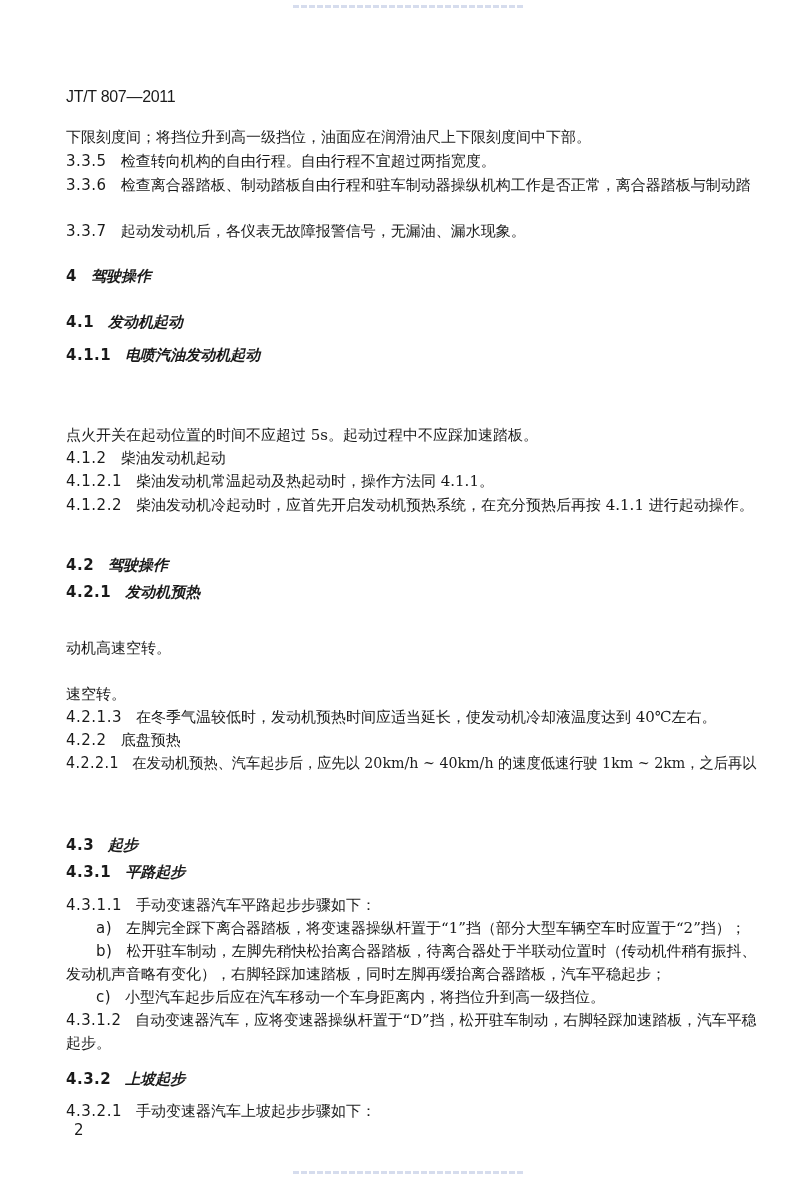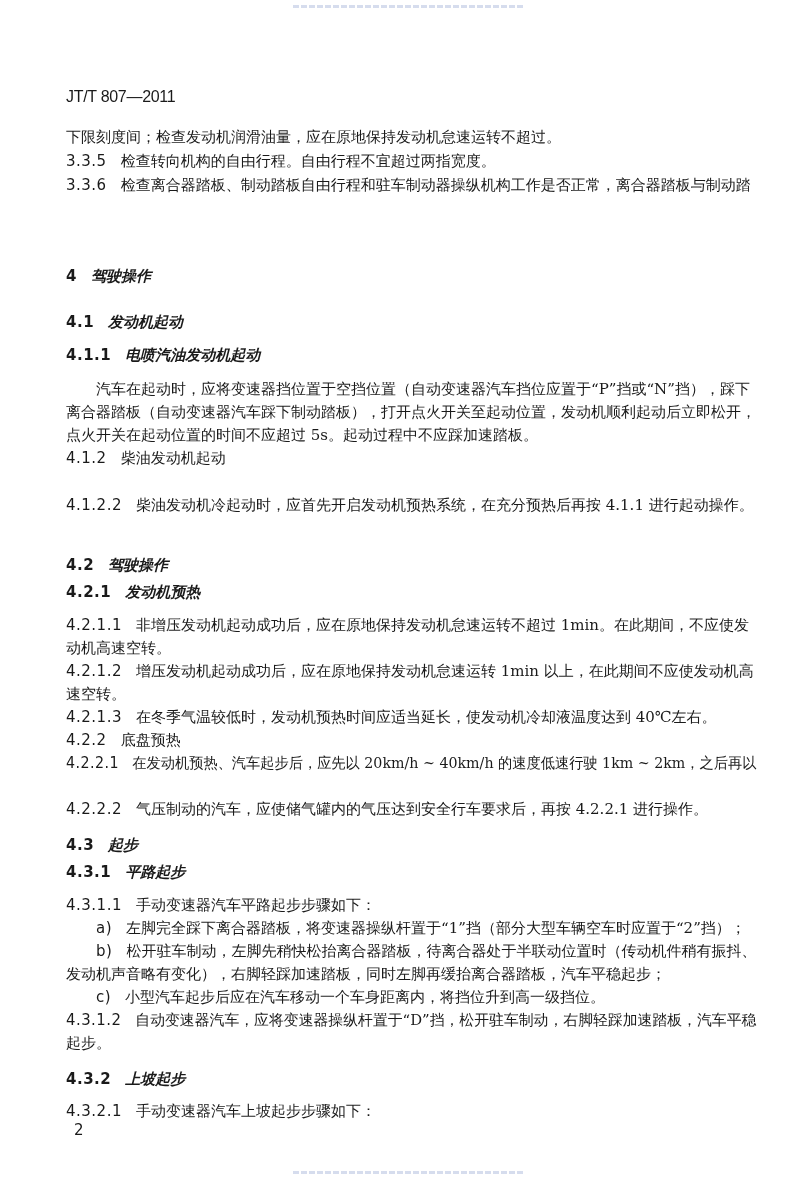--- a/index.html
+++ b/index.html
@@ -27,7 +27,7 @@
   <div class="std">JT/T 807—2011</div>
 
   <div class="line" style="top:127px">
-    <span>下限刻度间；检查发动机润滑油量，应在原地保持发动机怠速运转不超过。</span>
+    <span>下限刻度间；将挡位升到高一级挡位，油面应在润滑油尺上下限刻度间中下部。</span>
   </div>
   <div class="line" style="top:151px">
     <span class="num">3.3.5</span><span>检查转向机构的自由行程。自由行程不宜超过两指宽度。</span>

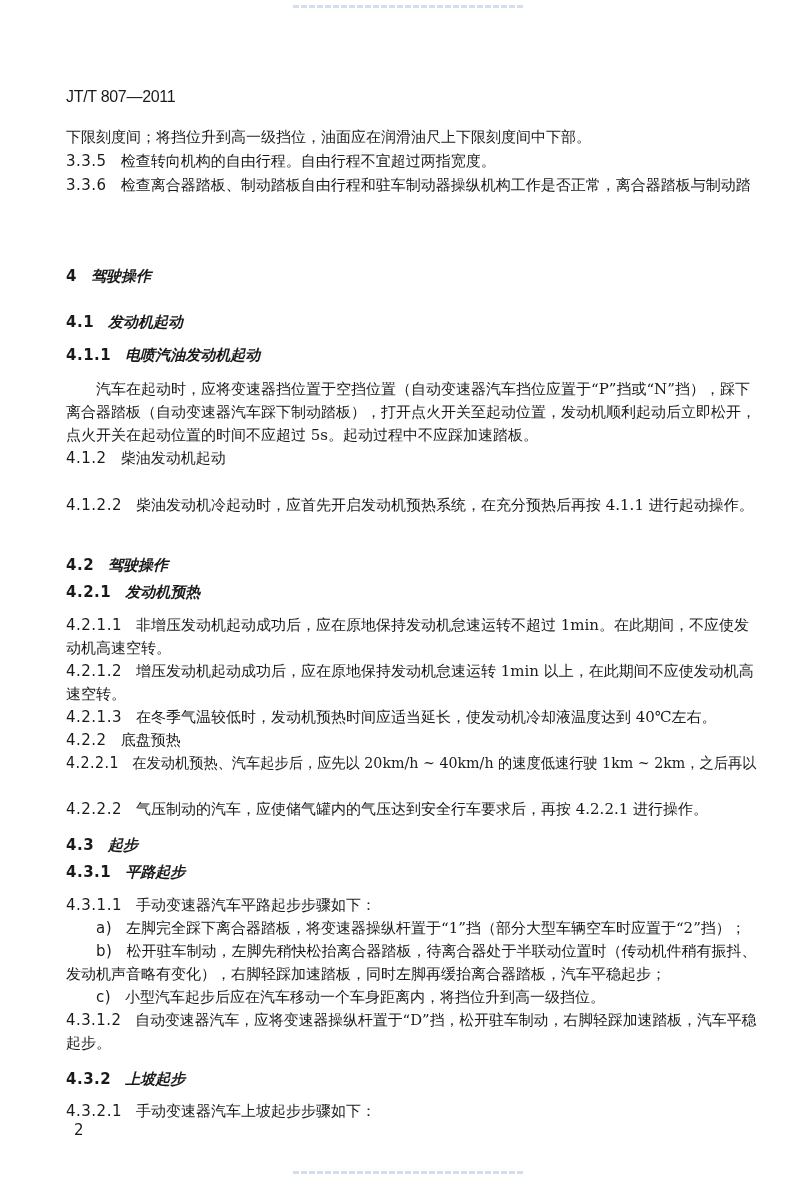--- a/index.html
+++ b/index.html
@@ -34,6 +34,9 @@
   </div>
   <div class="line" style="top:175px">
     <span class="num">3.3.6</span><span>检查离合器踏板、制动踏板自由行程和驻车制动器操纵机构工作是否正常，离合器踏板与制动踏</span>
+  </div>
+  <div class="line" style="top:221px">
+    <span class="num">3.3.7</span><span>起动发动机后，各仪表无故障报警信号，无漏油、漏水现象。</span>
   </div>
 
   <div class="line h" style="top:266px">

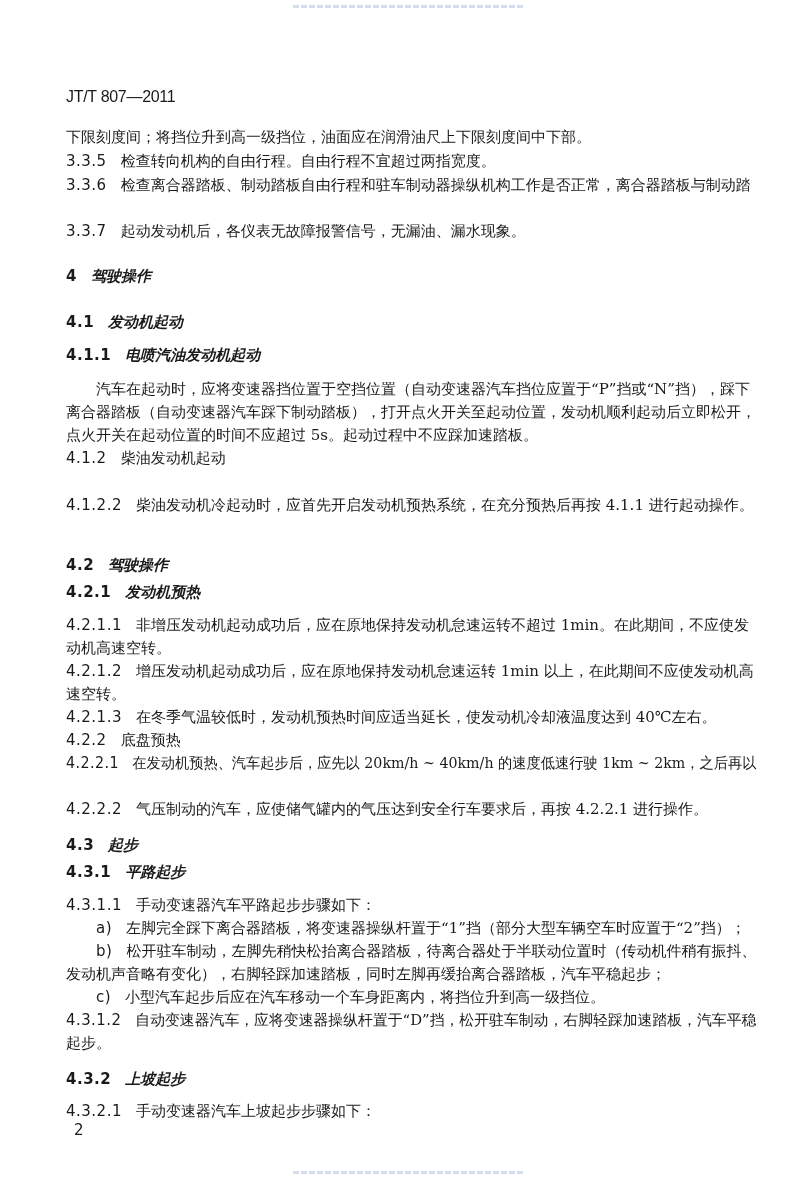--- a/index.html
+++ b/index.html
@@ -48,7 +48,6 @@
   <div class="line h" style="top:345px">
     <span class="num h">4.1.1</span><span class="t">电喷汽油发动机起动</span>
   </div>
-  <div class="line" style="top:379px; left:88px">汽车在起动时，应将变速器挡位置于空挡位置（自动变速器汽车挡位应置于“P”挡或“N”挡），踩下</div>
   <div class="line" style="top:402px">离合器踏板（自动变速器汽车踩下制动踏板），打开点火开关至起动位置，发动机顺利起动后立即松开，</div>
   <div class="line" style="top:425px">点火开关在起动位置的时间不应超过 5s。起动过程中不应踩加速踏板。</div>
 

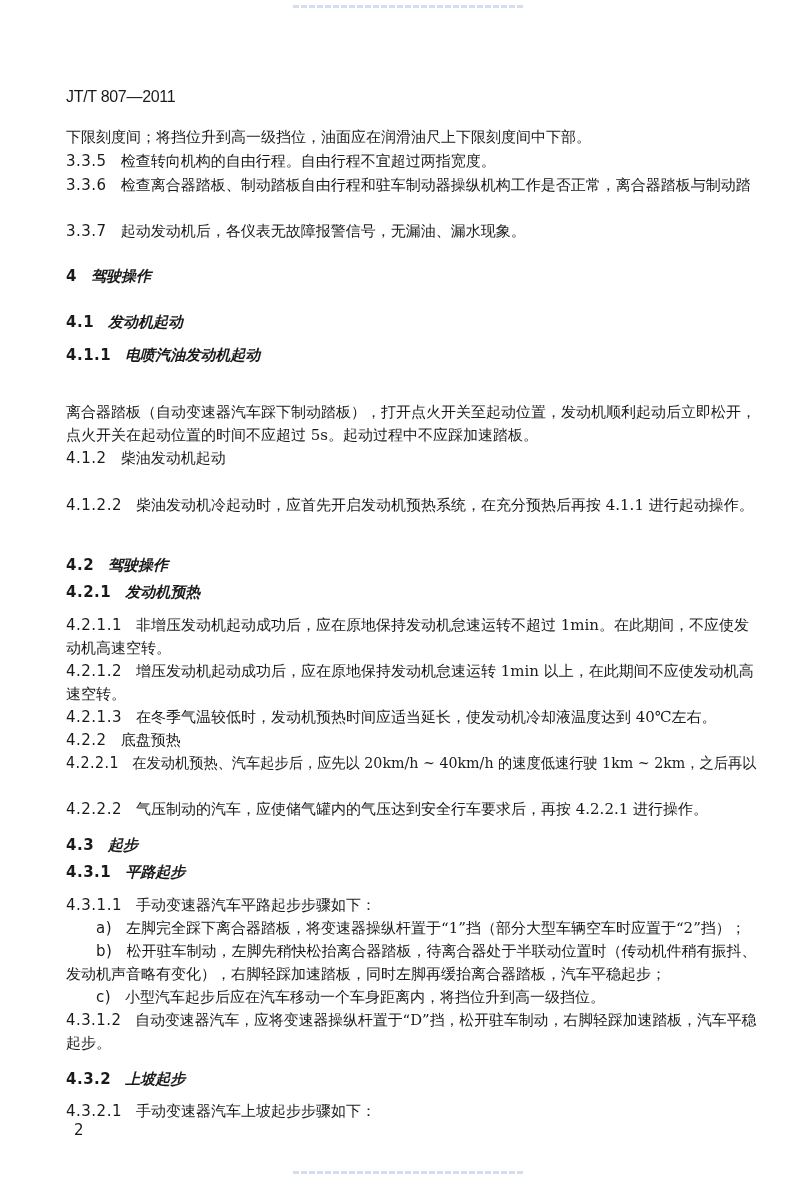--- a/index.html
+++ b/index.html
@@ -48,7 +48,6 @@
   <div class="line h" style="top:345px">
     <span class="num h">4.1.1</span><span class="t">电喷汽油发动机起动</span>
   </div>
-  <div class="line" style="top:402px">离合器踏板（自动变速器汽车踩下制动踏板），打开点火开关至起动位置，发动机顺利起动后立即松开，</div>
   <div class="line" style="top:425px">点火开关在起动位置的时间不应超过 5s。起动过程中不应踩加速踏板。</div>
 
   <div class="line" style="top:448px">

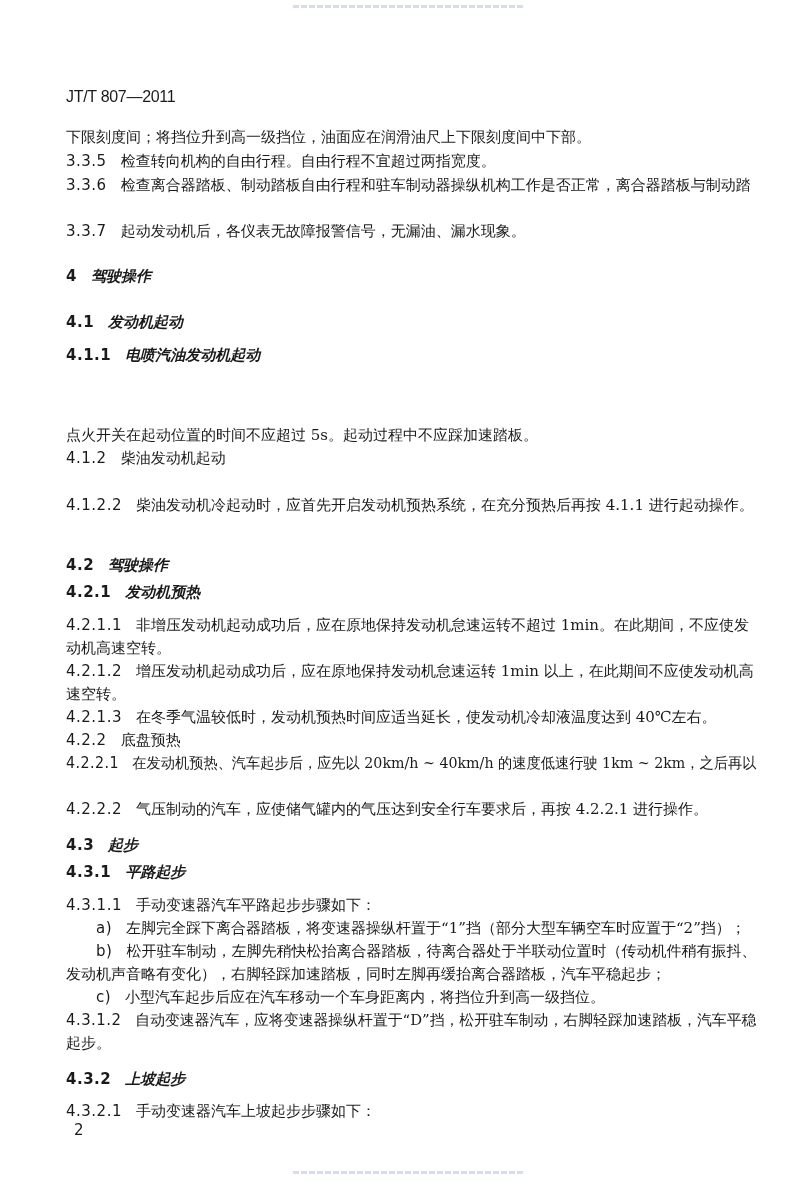--- a/index.html
+++ b/index.html
@@ -52,6 +52,9 @@
 
   <div class="line" style="top:448px">
     <span class="num">4.1.2</span><span>柴油发动机起动</span>
+  </div>
+  <div class="line" style="top:471px">
+    <span class="num">4.1.2.1</span><span>柴油发动机常温起动及热起动时，操作方法同 4.1.1。</span>
   </div>
   <div class="line" style="top:495px">
     <span class="num">4.1.2.2</span><span>柴油发动机冷起动时，应首先开启发动机预热系统，在充分预热后再按 4.1.1 进行起动操作。</span>

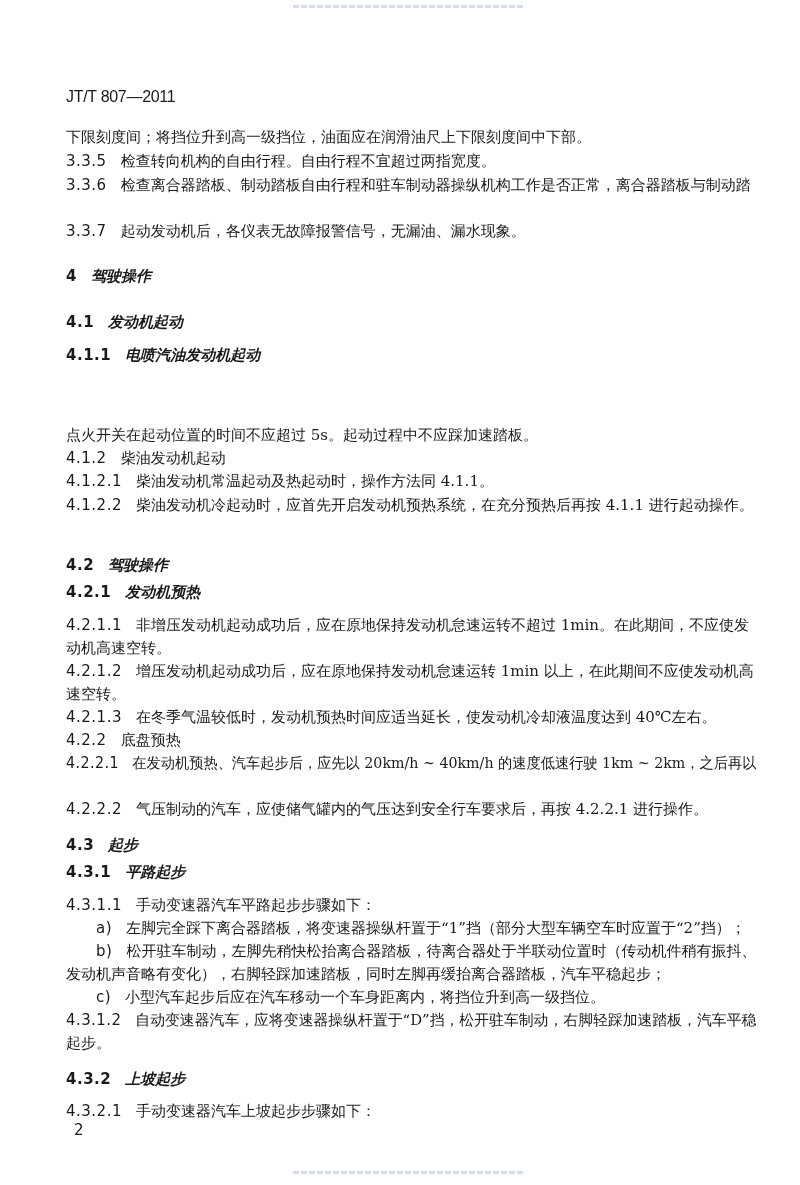--- a/index.html
+++ b/index.html
@@ -66,9 +66,6 @@
   <div class="line h" style="top:582px">
     <span class="num h">4.2.1</span><span class="t">发动机预热</span>
   </div>
-  <div class="line" style="top:615px">
-    <span class="num">4.2.1.1</span><span>非增压发动机起动成功后，应在原地保持发动机怠速运转不超过 1min。在此期间，不应使发</span>
-  </div>
   <div class="line" style="top:638px">动机高速空转。</div>
   <div class="line" style="top:661px">
     <span class="num">4.2.1.2</span><span>增压发动机起动成功后，应在原地保持发动机怠速运转 1min 以上，在此期间不应使发动机高</span>

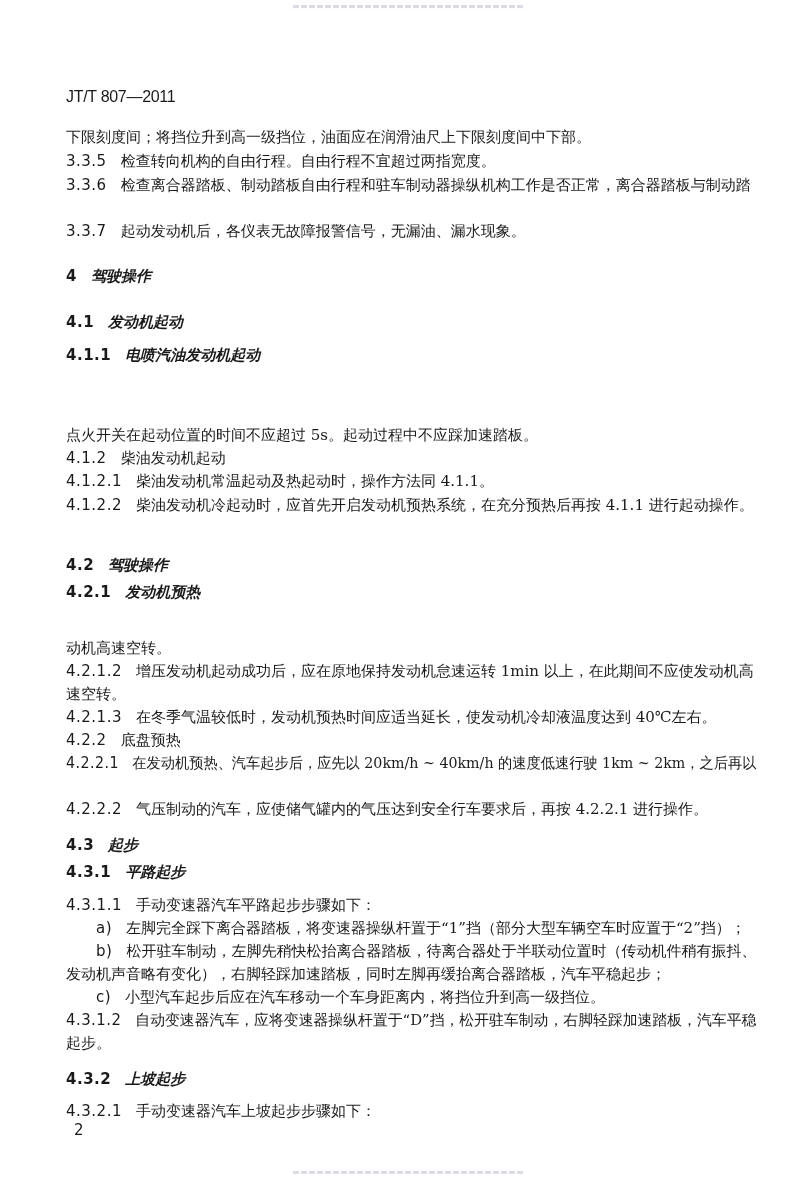--- a/index.html
+++ b/index.html
@@ -67,9 +67,6 @@
     <span class="num h">4.2.1</span><span class="t">发动机预热</span>
   </div>
   <div class="line" style="top:638px">动机高速空转。</div>
-  <div class="line" style="top:661px">
-    <span class="num">4.2.1.2</span><span>增压发动机起动成功后，应在原地保持发动机怠速运转 1min 以上，在此期间不应使发动机高</span>
-  </div>
   <div class="line" style="top:684px">速空转。</div>
   <div class="line" style="top:707px">
     <span class="num">4.2.1.3</span><span>在冬季气温较低时，发动机预热时间应适当延长，使发动机冷却液温度达到 40℃左右。</span>

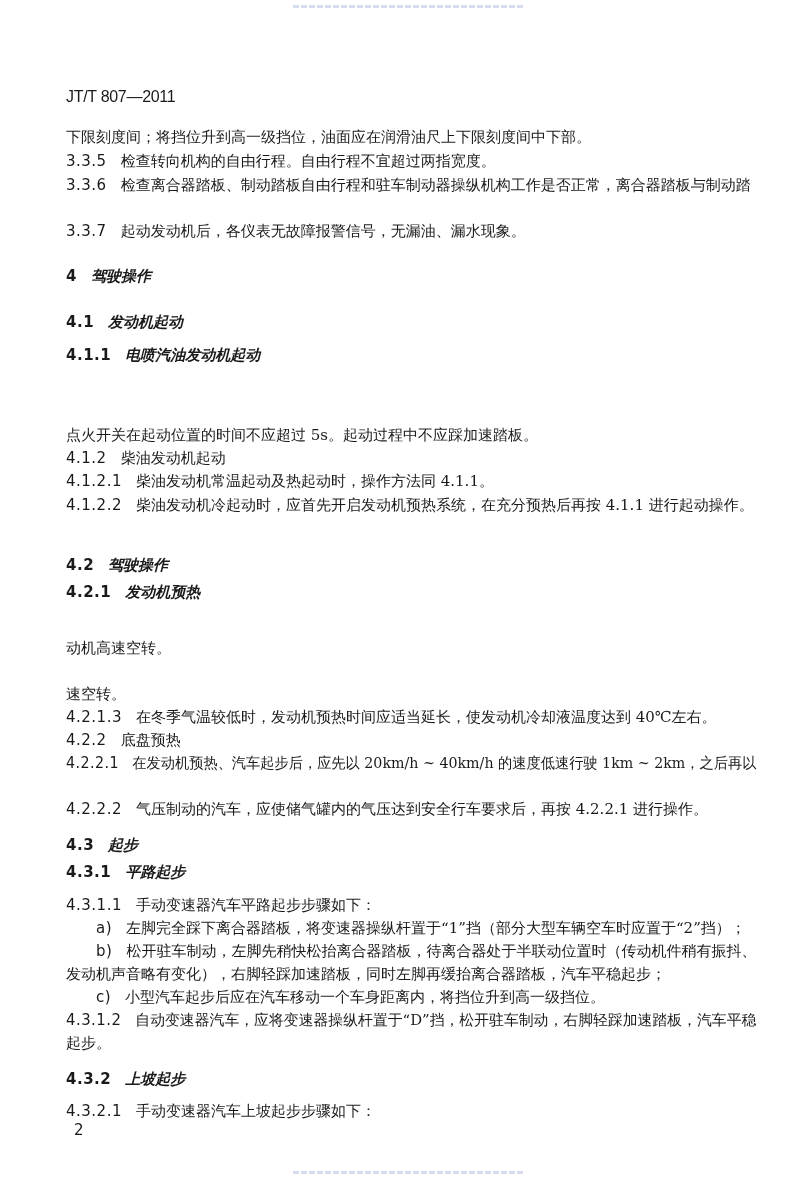--- a/index.html
+++ b/index.html
@@ -77,9 +77,6 @@
   <div class="line" style="top: 753px; transform-origin: left top; transform: scaleX(0.9478);">
     <span class="num">4.2.2.1</span><span>在发动机预热、汽车起步后，应先以 20km/h ~ 40km/h 的速度低速行驶 1km ~ 2km，之后再以</span>
   </div>
-  <div class="line" style="top:799px">
-    <span class="num">4.2.2.2</span><span>气压制动的汽车，应使储气罐内的气压达到安全行车要求后，再按 4.2.2.1 进行操作。</span>
-  </div>
 
   <div class="line h" style="top:835px">
     <span class="num h">4.3</span><span class="t">起步</span>

